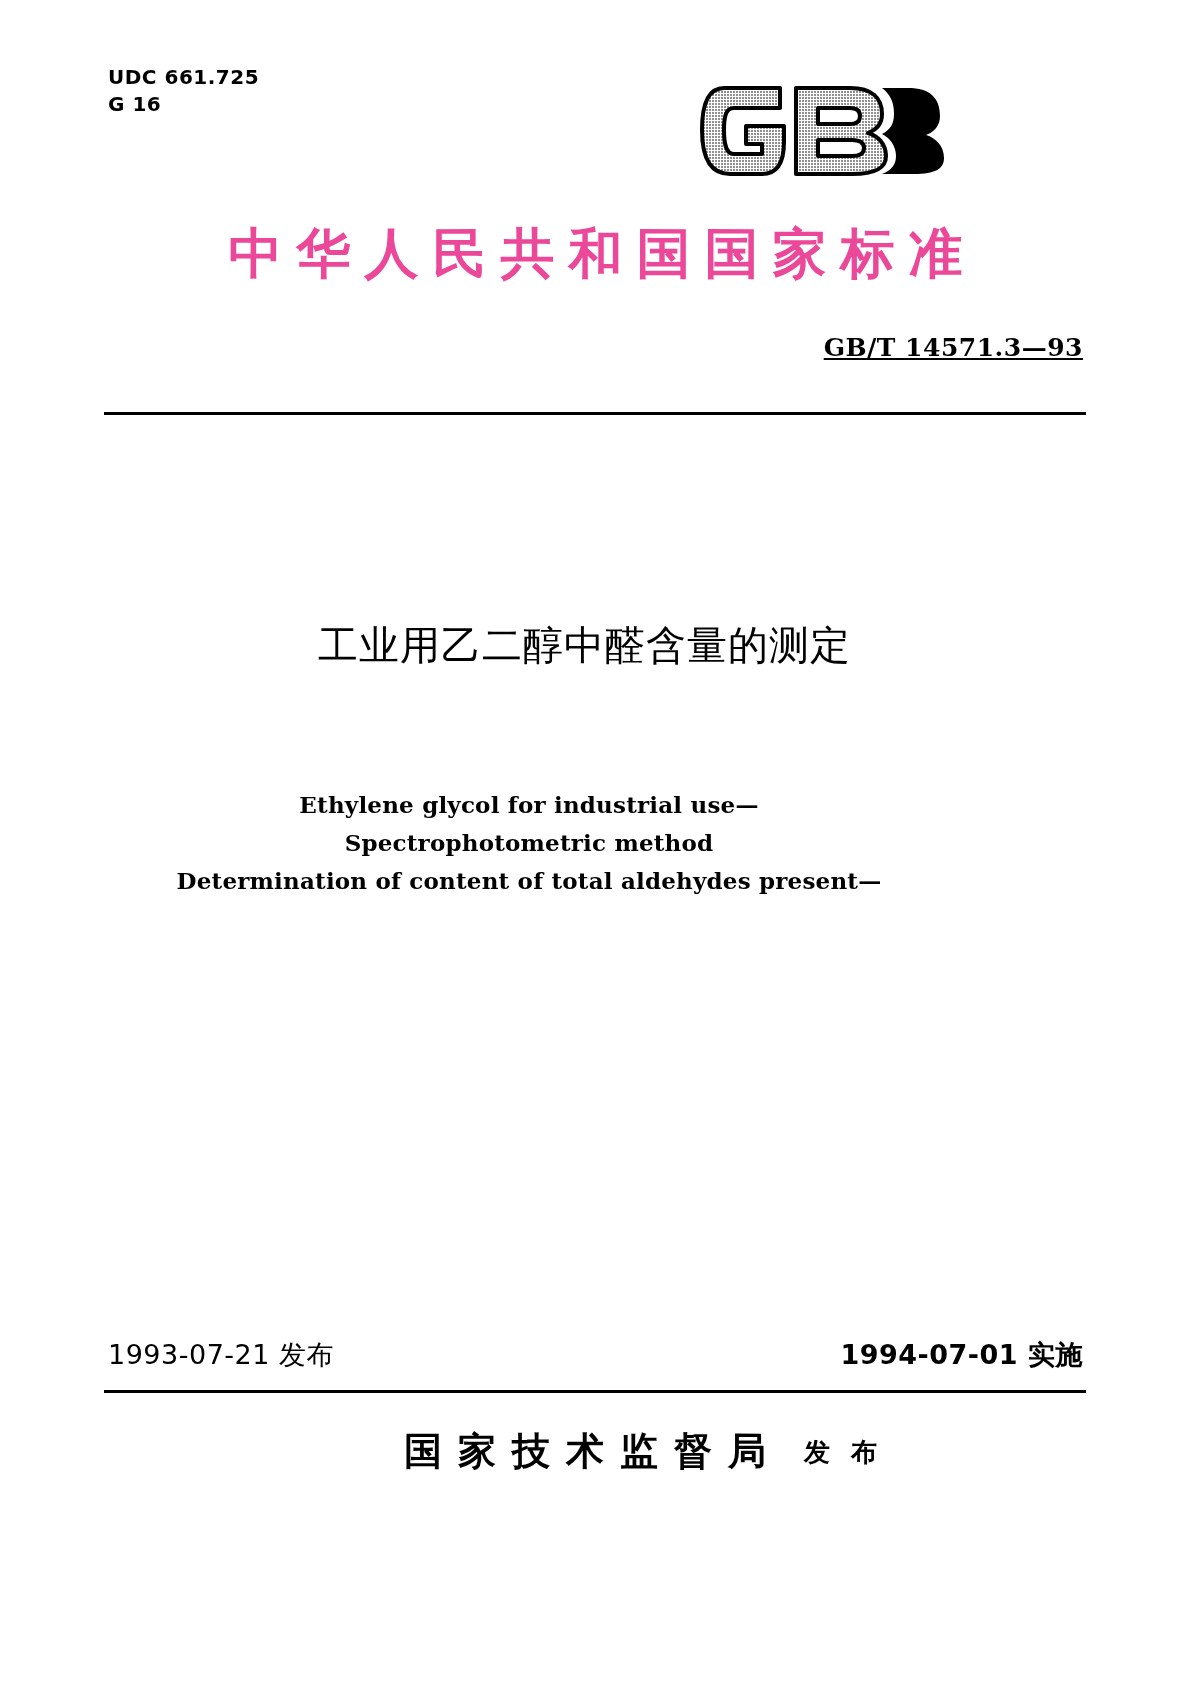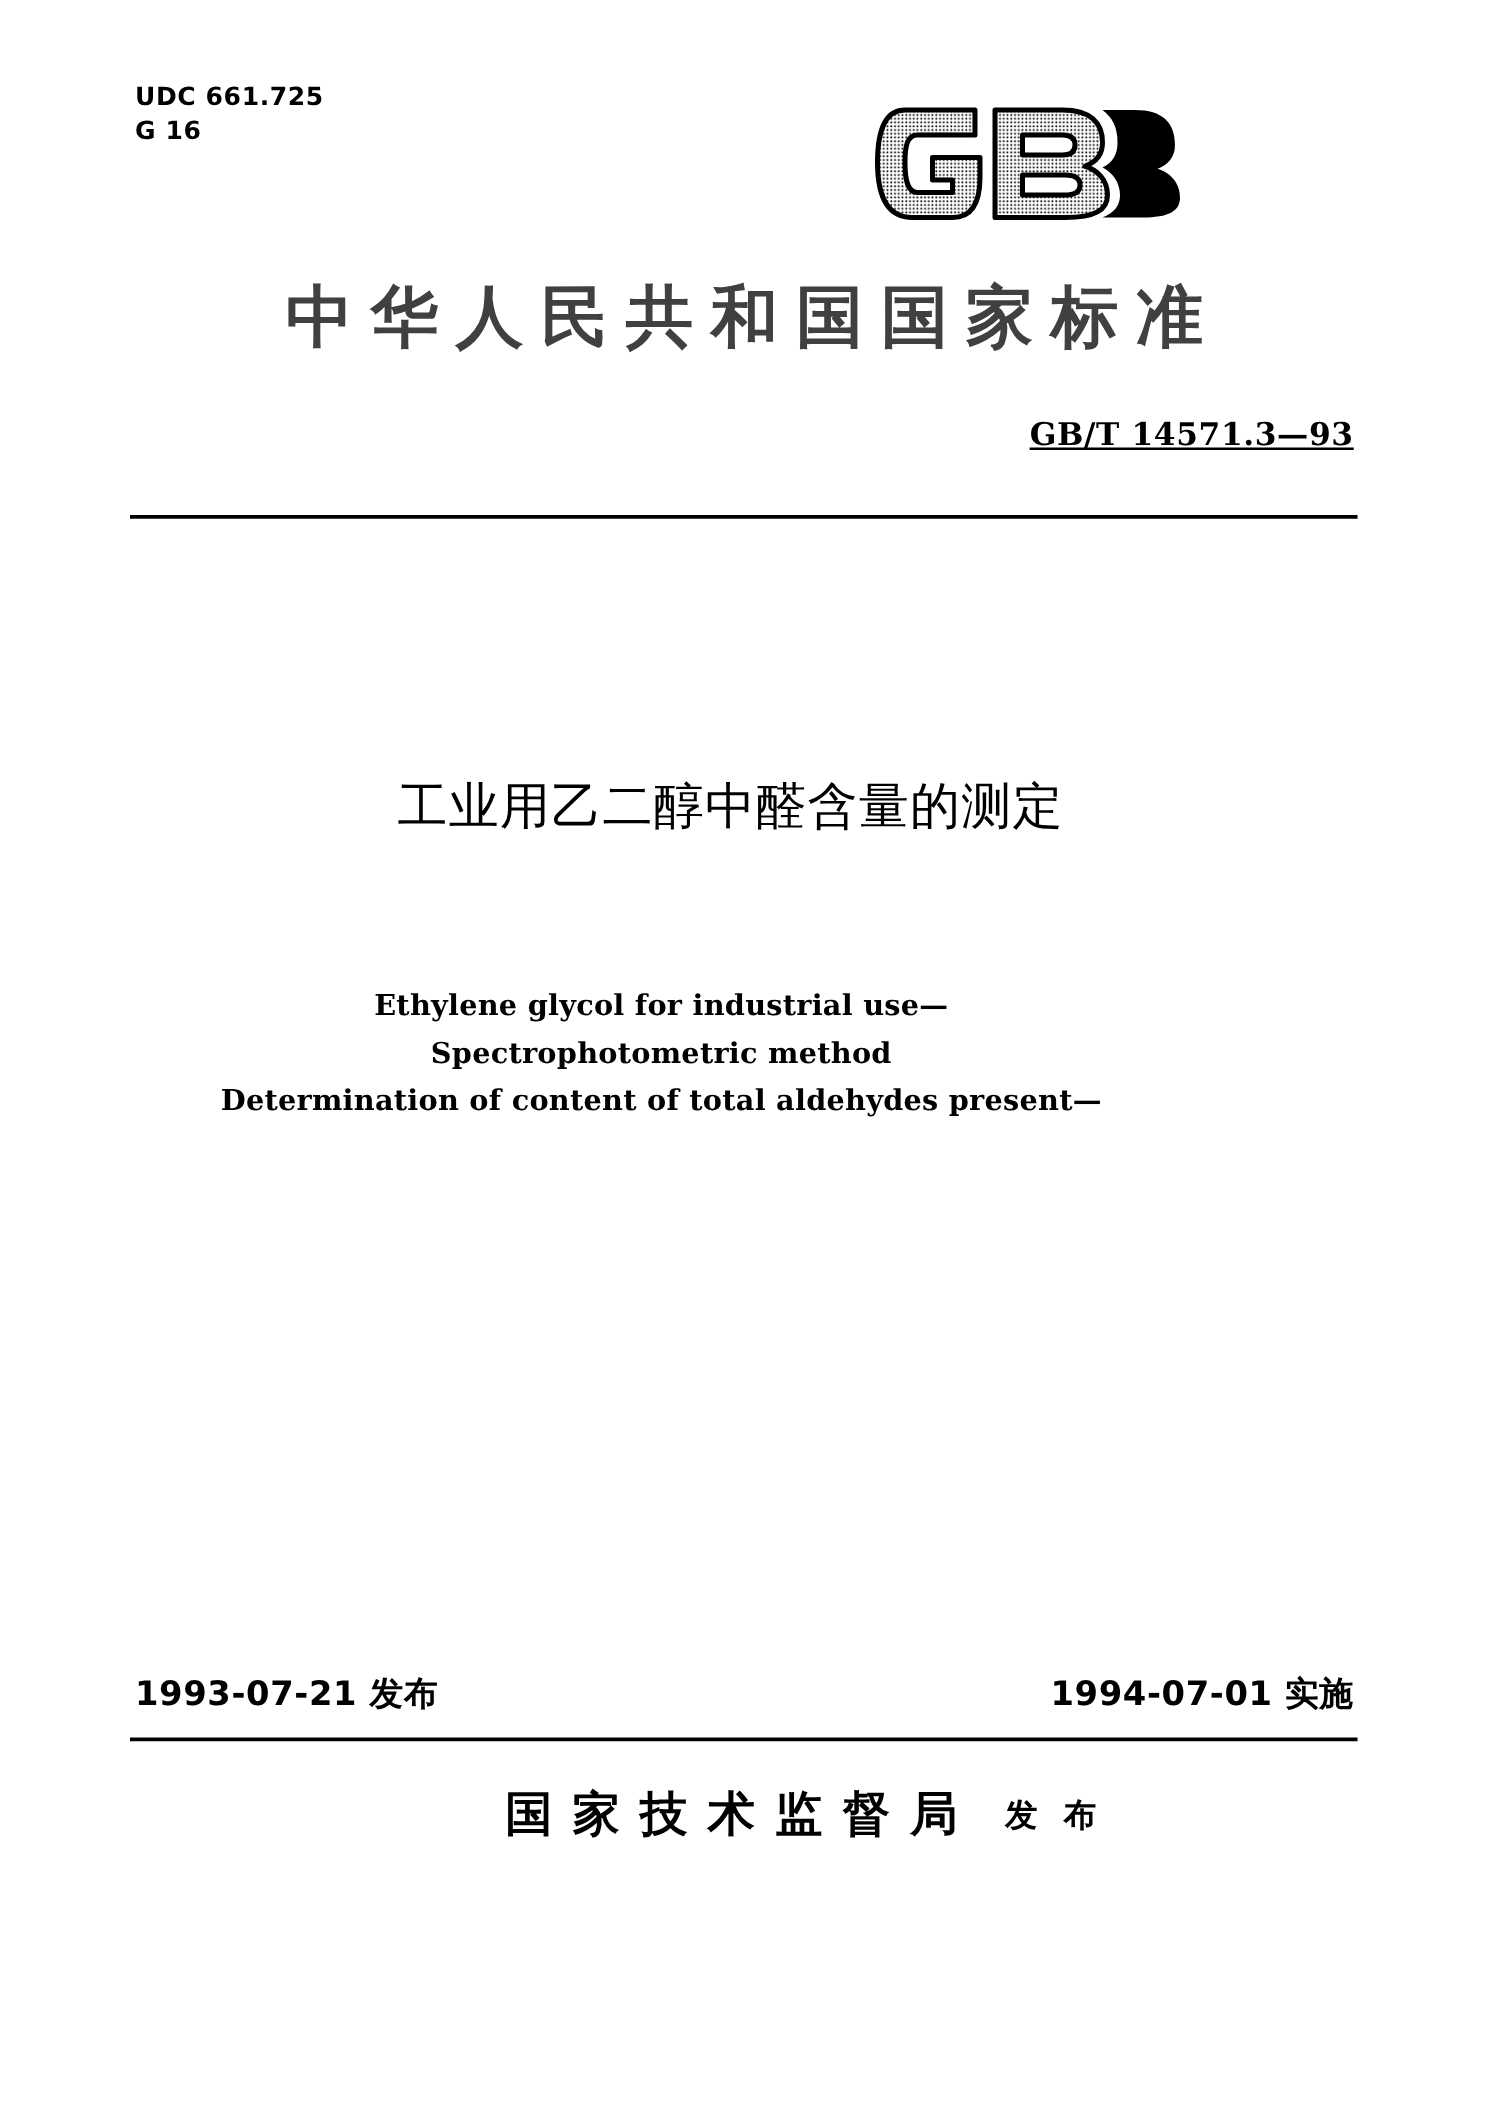--- a/index.html
+++ b/index.html
@@ -59,7 +59,7 @@
     font-size: 54px;
     letter-spacing: 14px;
     text-indent: 14px;
-    color: #404040;
+    color: #ec4899;
   }
 
   

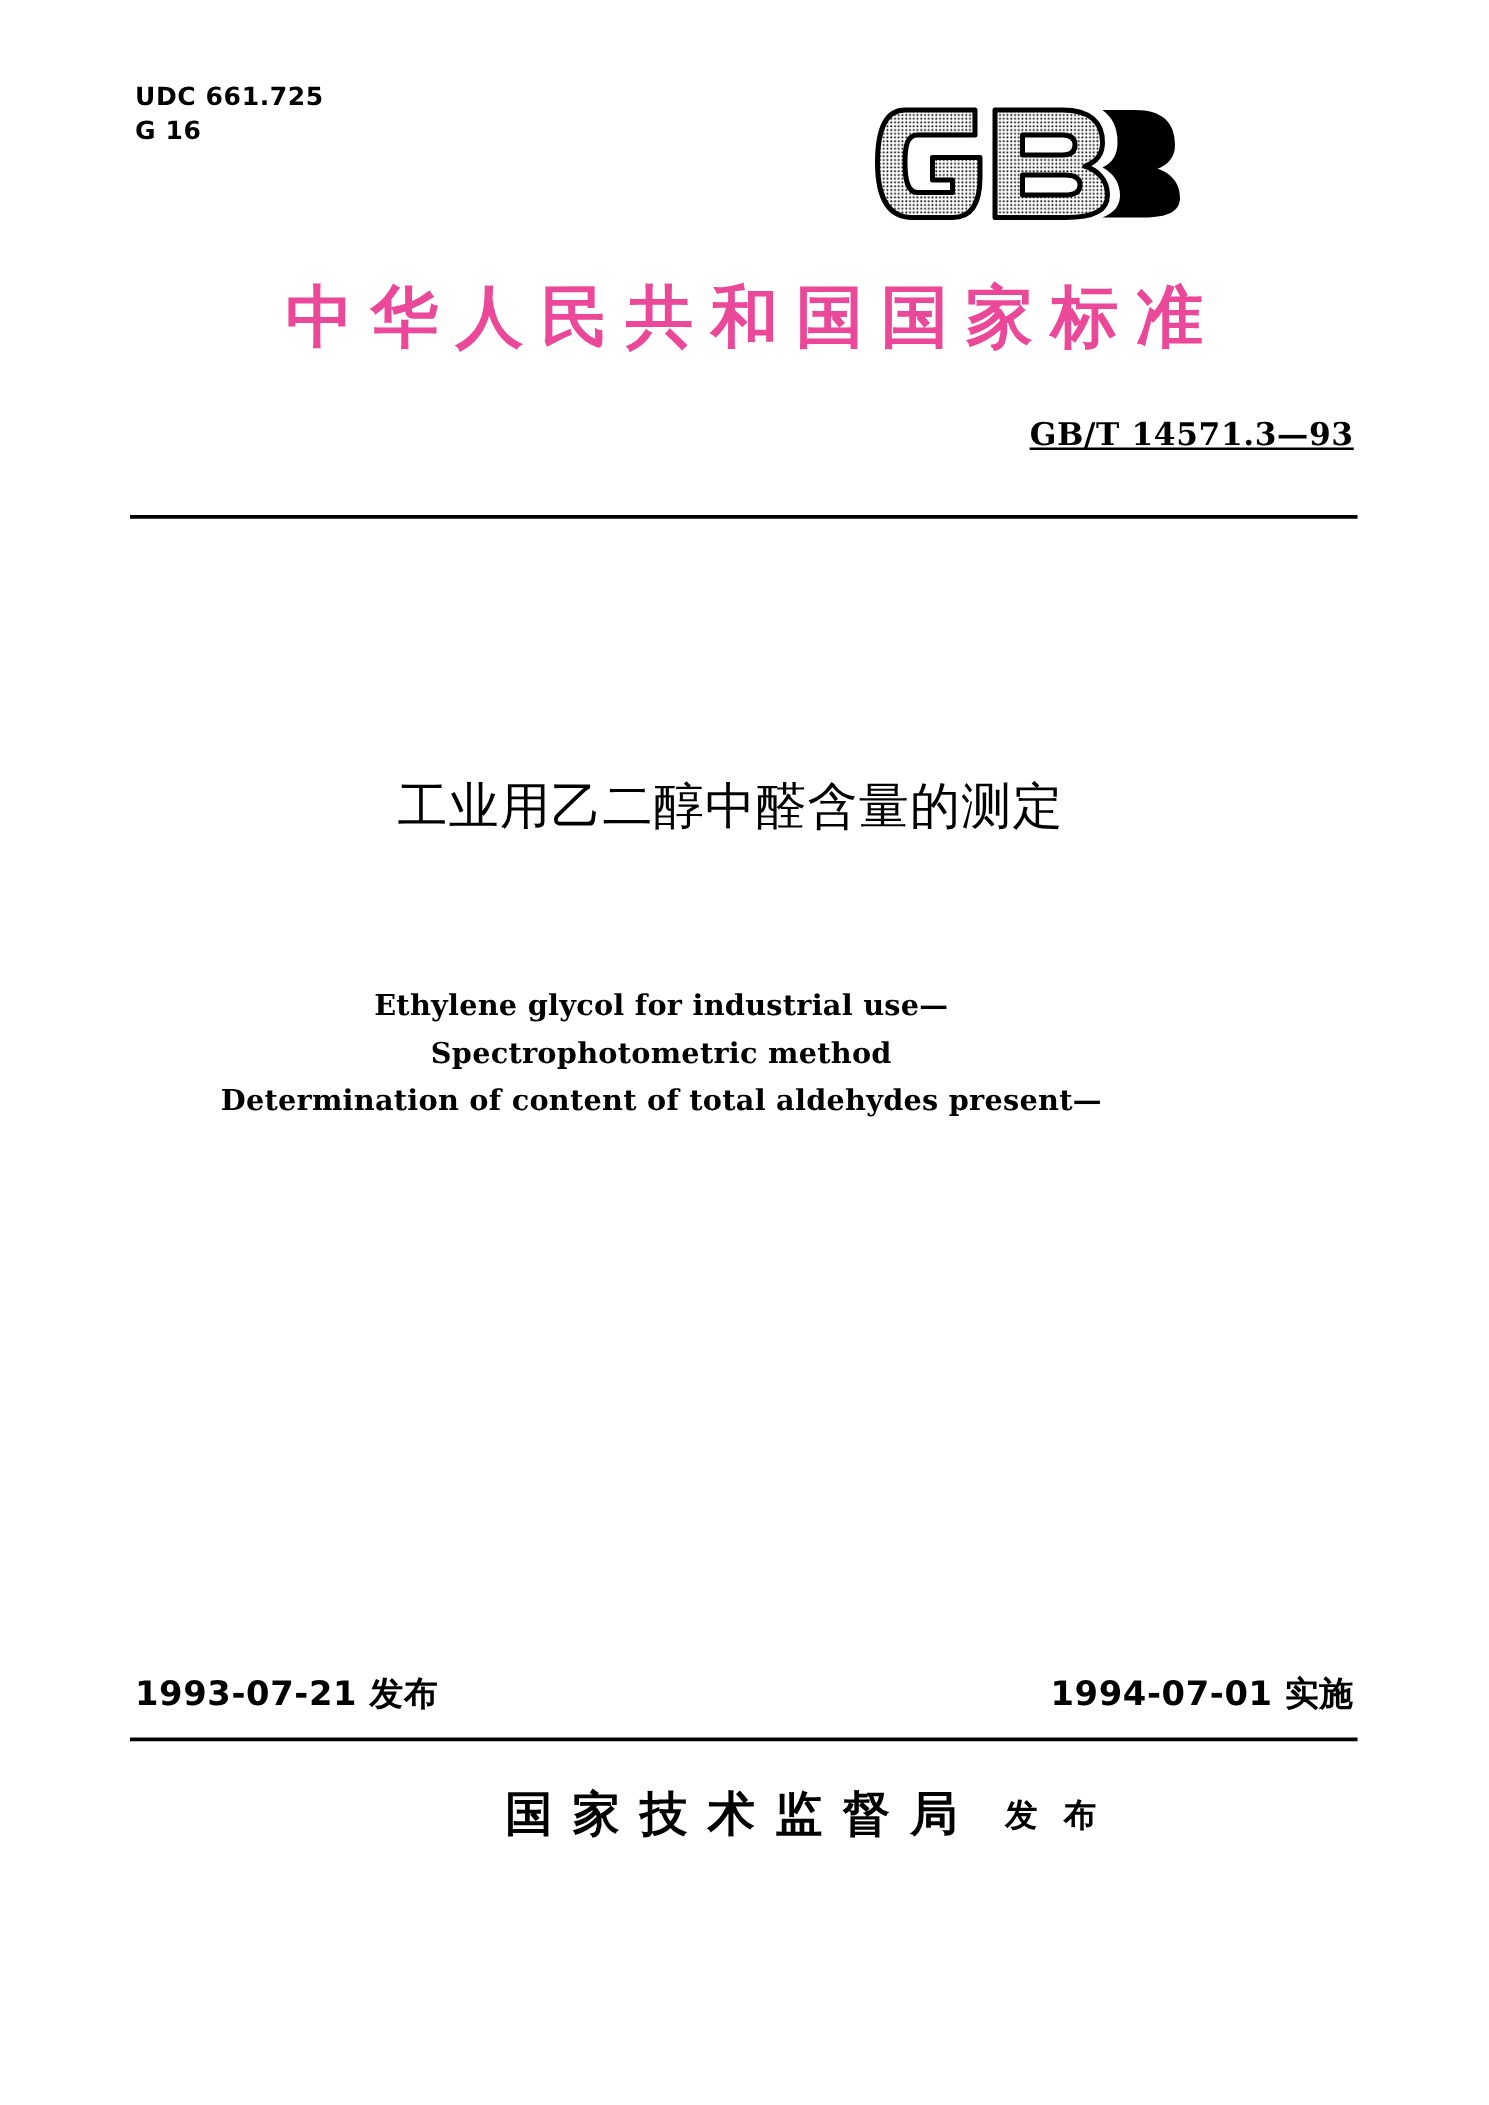--- a/index.html
+++ b/index.html
@@ -129,7 +129,7 @@
     left: 108px;
     top: 1337px;
     font-family: "DejaVu Sans", "Liberation Sans", sans-serif;
-    font-weight: 700;
+    font-weight: 400;
     font-size: 27px;
     letter-spacing: 0.5px;
     white-space: pre;

